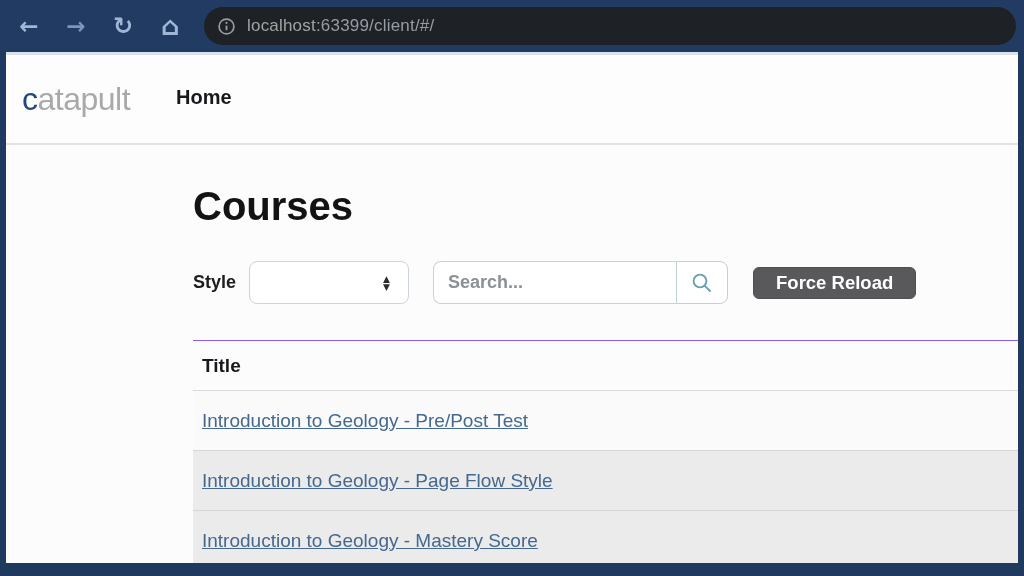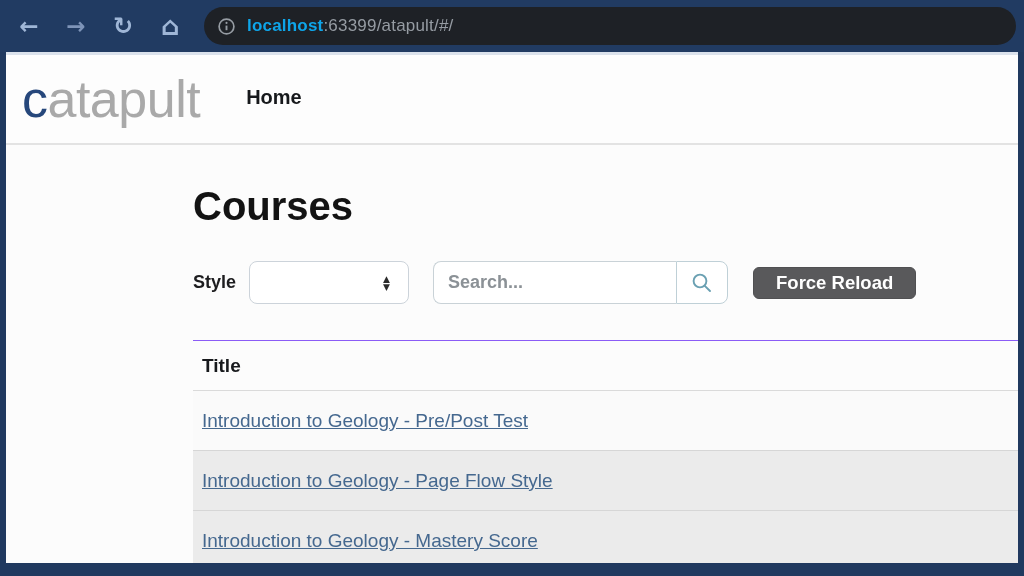--- a/index.html
+++ b/index.html
@@ -18,7 +18,7 @@
   .addrbar { position:absolute; left:204px; right:8px; top:7px; height:38px; background:#1e2126; border-radius:19px; display:flex; align-items:center; padding-left:13px; cursor:text; }
   .info-ico { display:inline-flex; margin-right:11px; }
   .url { font-size:17px; color:#969ca3; letter-spacing:.2px; white-space:nowrap; }
-  .url b { color:#0ea5e9; font-weight:700; }
+  .url b { color:#a3a3a3; font-weight:400; }
 
   
   .page { position:absolute; top:52px; left:6px; right:6px; bottom:13px; background:#fcfcfc; border-top:3px solid #dbe2ec; overflow:hidden; }

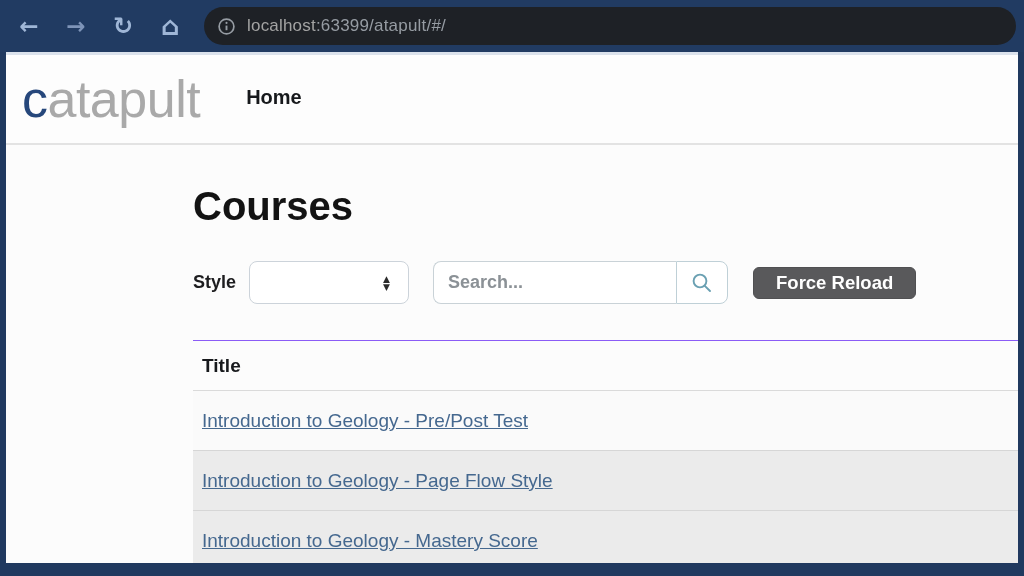--- a/index.html
+++ b/index.html
@@ -66,7 +66,7 @@
           <circle cx="9.5" cy="5.9" r="1.05" fill="#969ca3"></circle>
         </svg>
       </span>
-      <span class="url"><b>localhost</b><span>:63399/atapult/#/</span></span>
+      <span class="url"><b>localhost</b><span>:63399/client/#/</span></span>
     </div>
   </div>
 

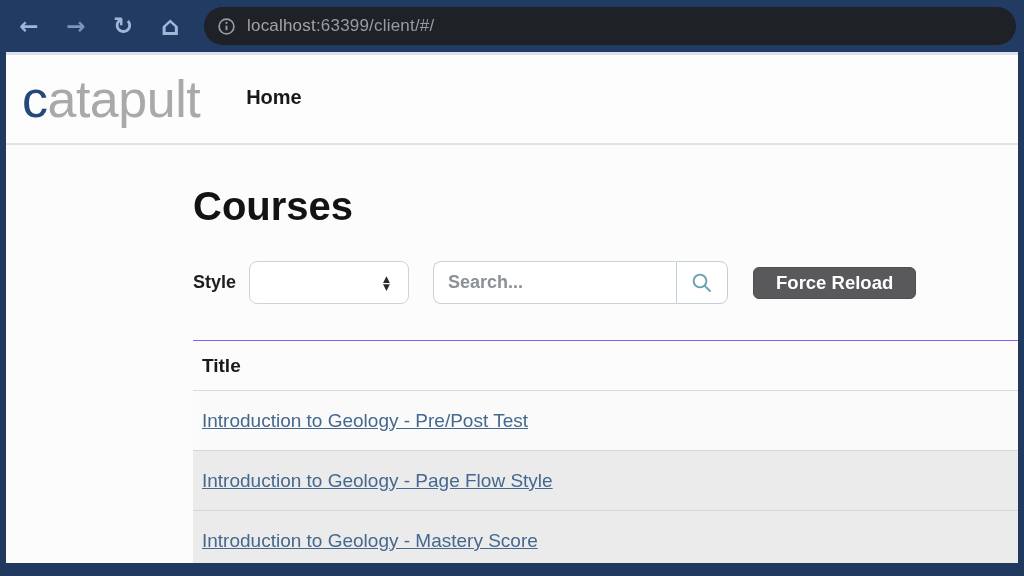--- a/index.html
+++ b/index.html
@@ -24,7 +24,7 @@
   .page { position:absolute; top:52px; left:6px; right:6px; bottom:13px; background:#fcfcfc; border-top:3px solid #dbe2ec; overflow:hidden; }
 
   .navbar { height:90px; background:#fdfdfd; border-bottom:2px solid #e3e3e3; display:flex; align-items:center; padding-left:16px; }
-  .logo { font-size:52px; color:#a9a9a9; letter-spacing:-.5px; cursor:pointer; line-height:1; }
+  .logo { font-size:32px; color:#a9a9a9; letter-spacing:-.5px; cursor:pointer; line-height:1; }
   .logo .logo-c { color:#26477b; }
   .nav-home { margin-left:46px; margin-top:-4px; font-size:20px; font-weight:700; color:#17191c; text-decoration:none; cursor:pointer; }
 

